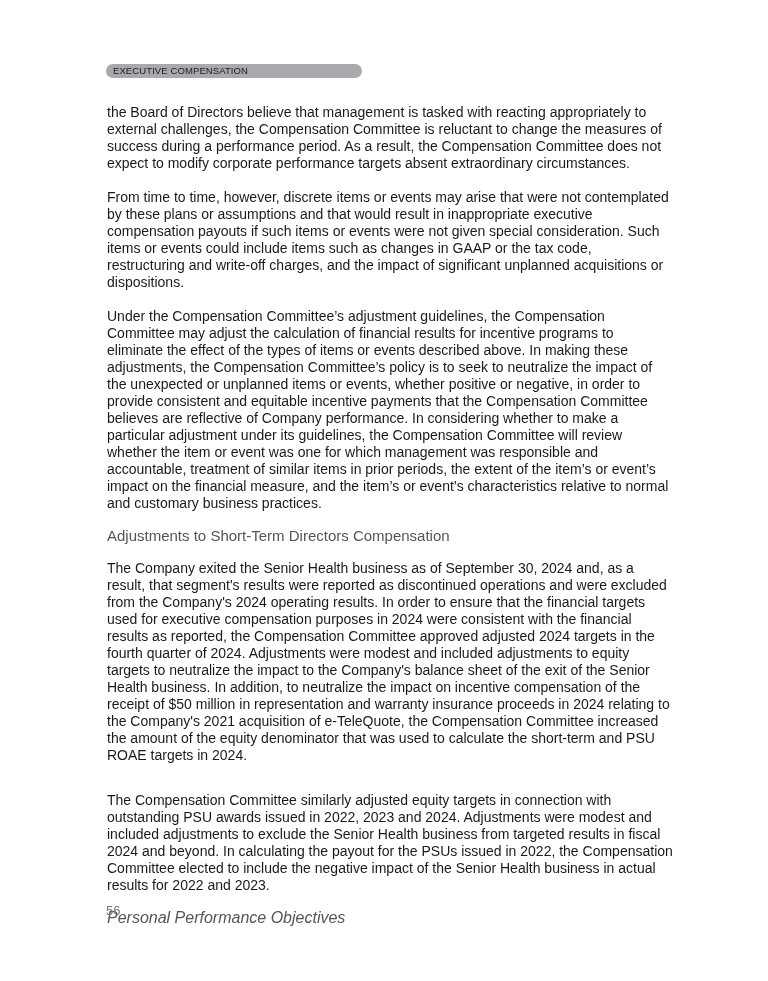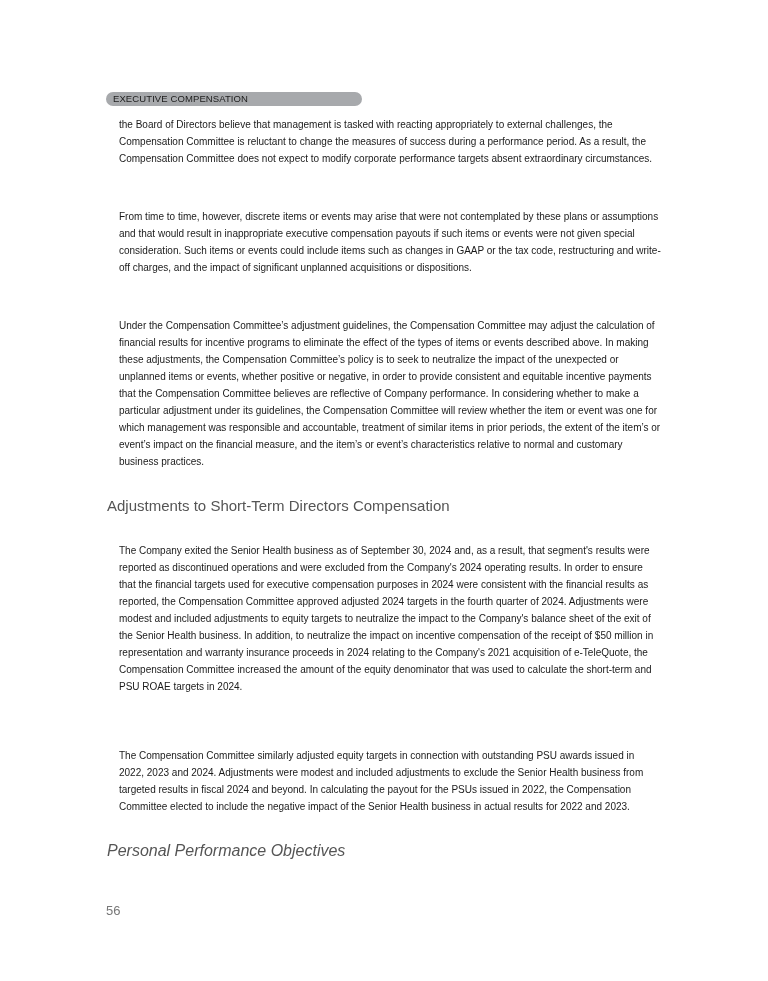--- a/index.html
+++ b/index.html
@@ -29,7 +29,6 @@
       line-height: 14px;
       color: #1c1c1c;
       letter-spacing: 0.1px;
-      margin-top: 28px;
     }
     .content {
       position: absolute;

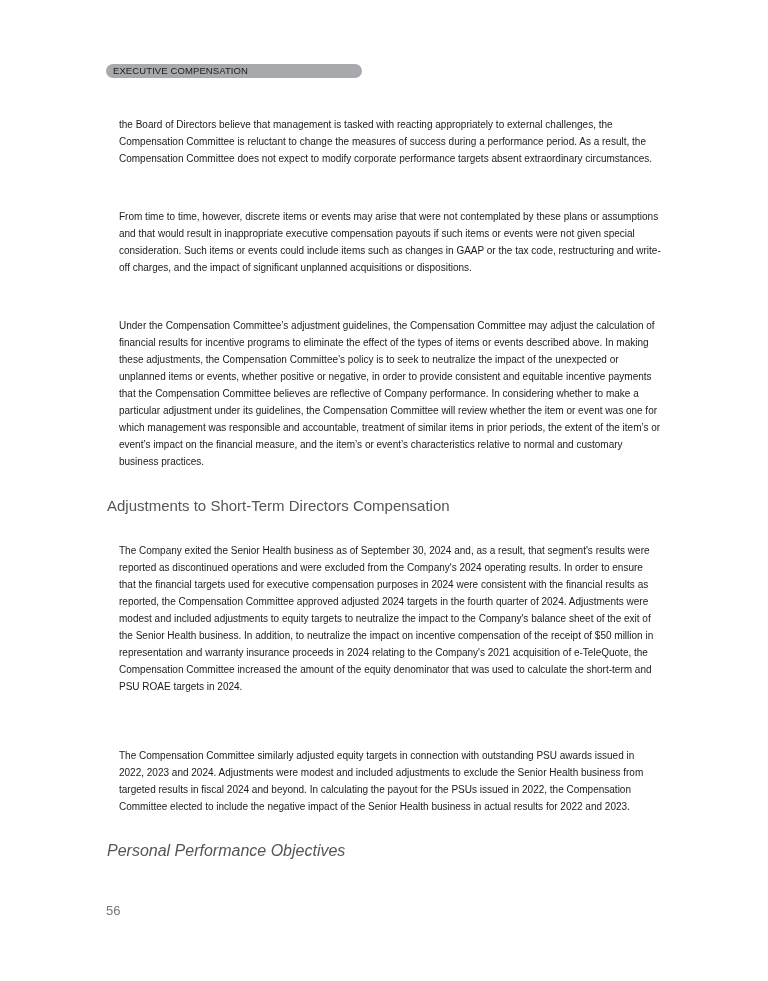--- a/index.html
+++ b/index.html
@@ -37,8 +37,8 @@
       width: 566px;
     }
     p {
-      margin: 12px;
-      font-size: 10px;
+      margin: 0;
+      font-size: 14px;
       line-height: 17px;
       color: #1a1a1a;
     }

